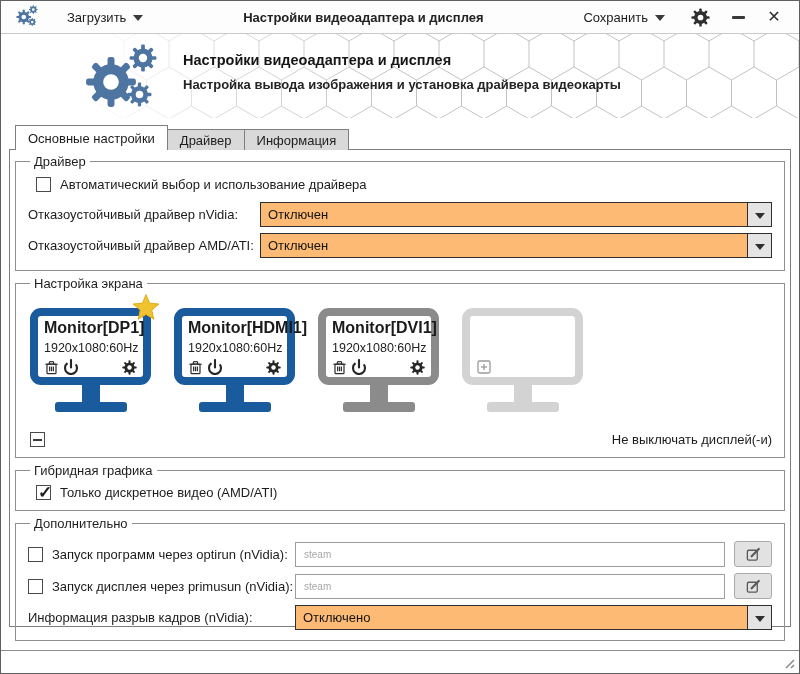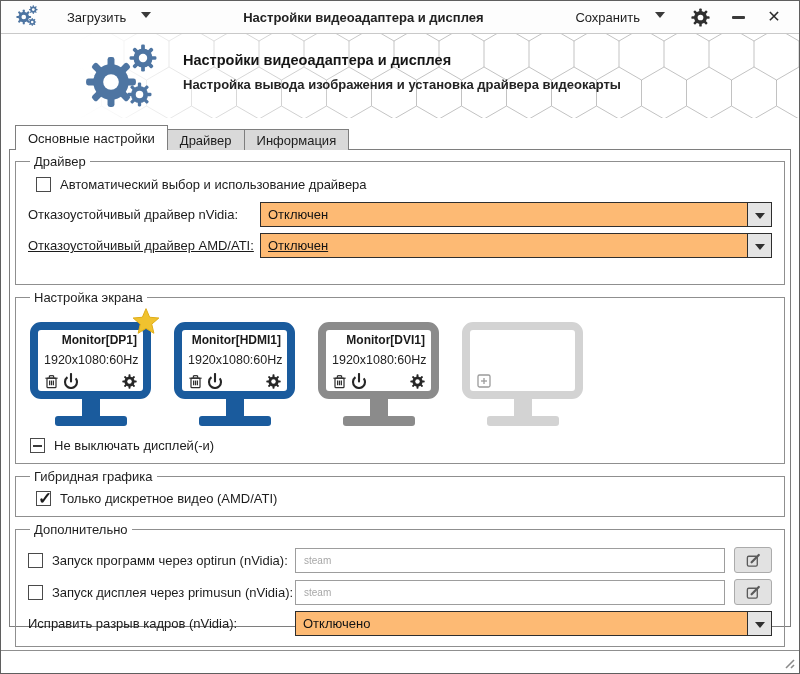--- a/index.html
+++ b/index.html
@@ -16,7 +16,7 @@
     height:33px; display:flex; align-items:center; gap:6px;
     padding:0 12px 0 14px; background:#fdfdfd; border-bottom:1px solid #c9c9c9;
   }
-  .tb-btn { display:flex; align-items:flex-start; gap:15px; padding:3px 6px; cursor:default; }
+  .tb-btn { display:flex; align-items:center; gap:7px; padding:3px 6px; cursor:default; }
   .caret { width:0; height:0; border-left:5px solid transparent; border-right:5px solid transparent; border-top:6px solid #3a3a3a; margin-top:2px; }
   .tb-title { flex:1; text-align:center; font-weight:bold; font-size:13px; color:#222; }
   .tb-ico { width:26px; display:flex; justify-content:center; align-items:center; }

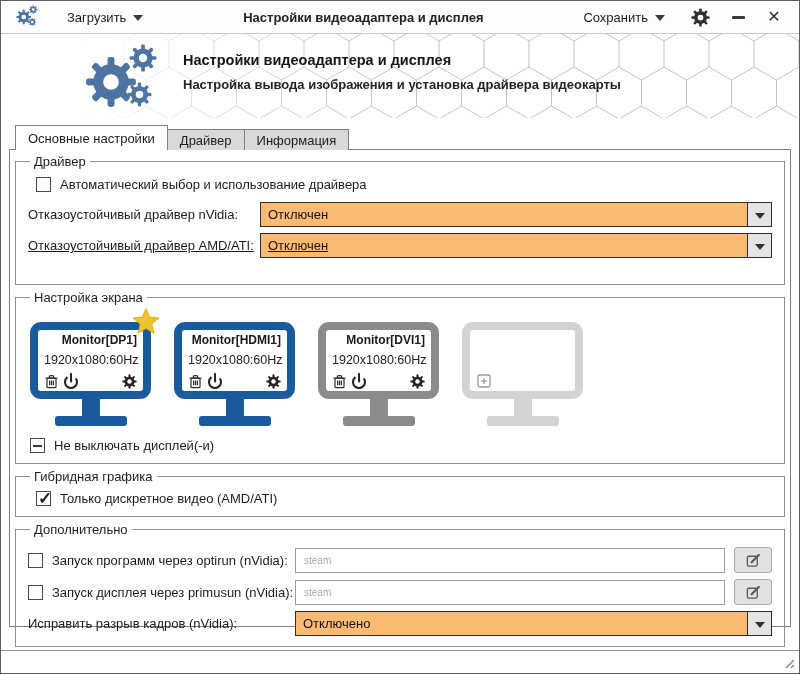--- a/index.html
+++ b/index.html
@@ -243,7 +243,7 @@
             </span>
         </div>
       </div>
-      <div class="row" style="margin-bottom:18px;text-decoration:underline;">
+      <div class="row" style="margin-bottom:4px;">
         <span class="row-label lbl-w1">Отказоустойчивый драйвер AMD/ATI:</span>
         <div class="combo">
           <span class="combo-text">Отключен</span>

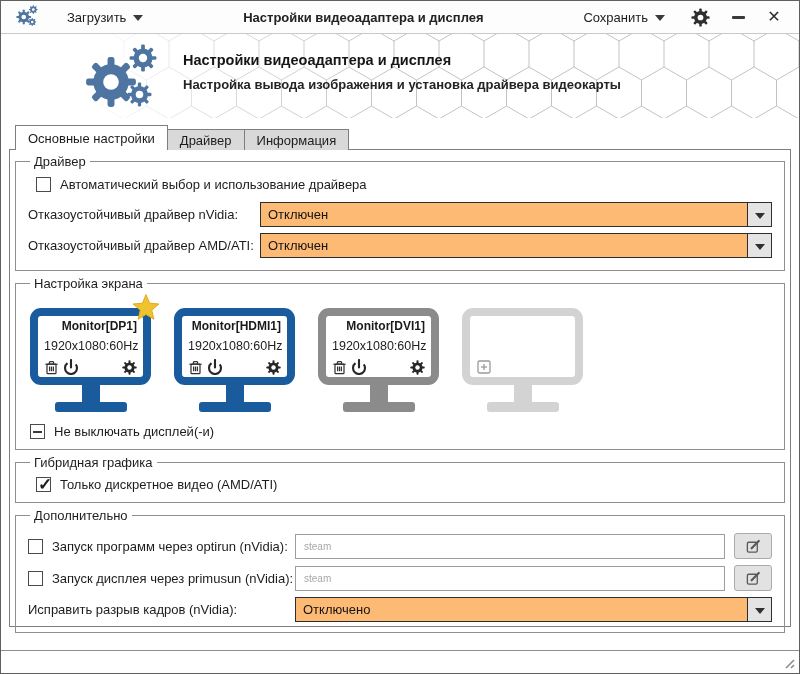--- a/index.html
+++ b/index.html
@@ -85,7 +85,7 @@
     height:77px; border:8px solid #1a5b9d; border-radius:11px; background:#fff;
     display:flex; flex-direction:column; justify-content:space-between; padding:3px 6px 2px;
   }
-  .m-name { font-weight:bold; font-size:12px; text-align:right; color:#1a1a1a; white-space:nowrap; }
+  .m-name { font-weight:bold; font-size:16px; text-align:right; color:#1a1a1a; white-space:nowrap; }
   .m-res  { font-size:12.5px; text-align:center; color:#222; white-space:nowrap; }
   .m-icons { display:flex; align-items:center; gap:4px; }
   .m-icons .spacer { flex:1; }

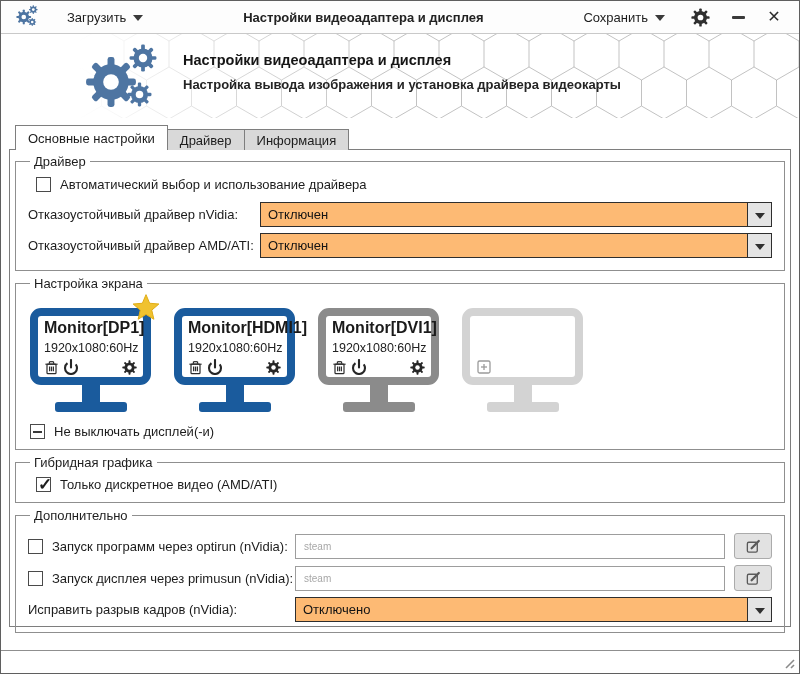--- a/index.html
+++ b/index.html
@@ -95,7 +95,7 @@
   .monitor.empty .m-screen { border-color:#d3d3d3; justify-content:flex-end; } .monitor.empty .m-neck, .monitor.empty .m-base { background:#d3d3d3; }
   .star { position:absolute; top:-15px; right:-10px; width:30px; height:30px; z-index:5; }
 
-  .keep-on { margin:12px 0 2px 2px; display:flex; align-items:center; }
+  .keep-on { margin:20px 0 2px 2px; display:flex; align-items:center;justify-content:space-between; }
 
   
   .statusbar { position:absolute; left:0; right:0; bottom:0; height:23px; border-top:1px solid #8f8f8f; background:#fff; }

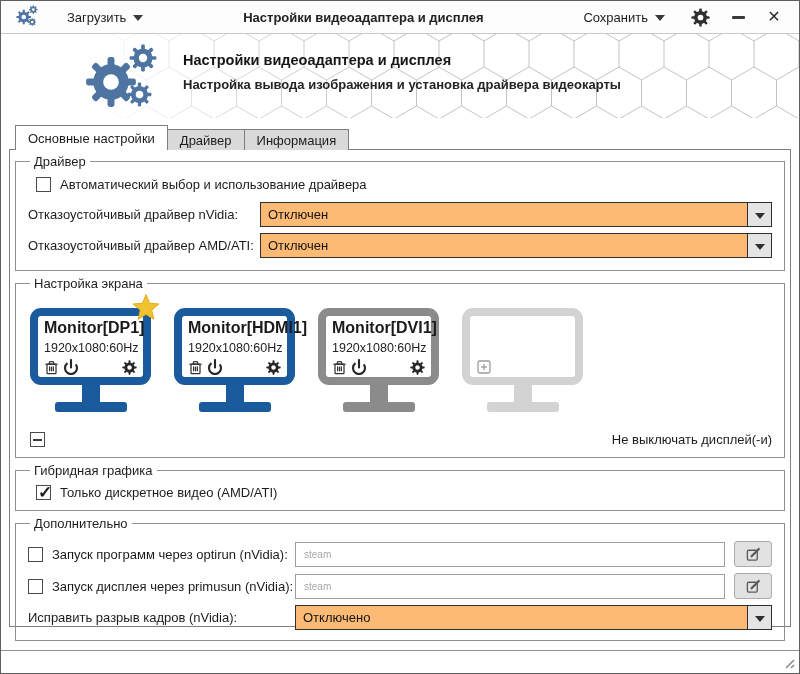--- a/index.html
+++ b/index.html
@@ -400,7 +400,7 @@
         </span>
       </div>
       <div class="row" style="margin-bottom:2px;">
-        <span class="row-label lbl-w3">Исправить разрыв кадров (nVidia):</span>
+        <span class="row-label lbl-w3">Информация разрыв кадров (nVidia):</span>
         <div class="combo">
           <span class="combo-text">Отключено</span>
           <span class="combo-btn">

